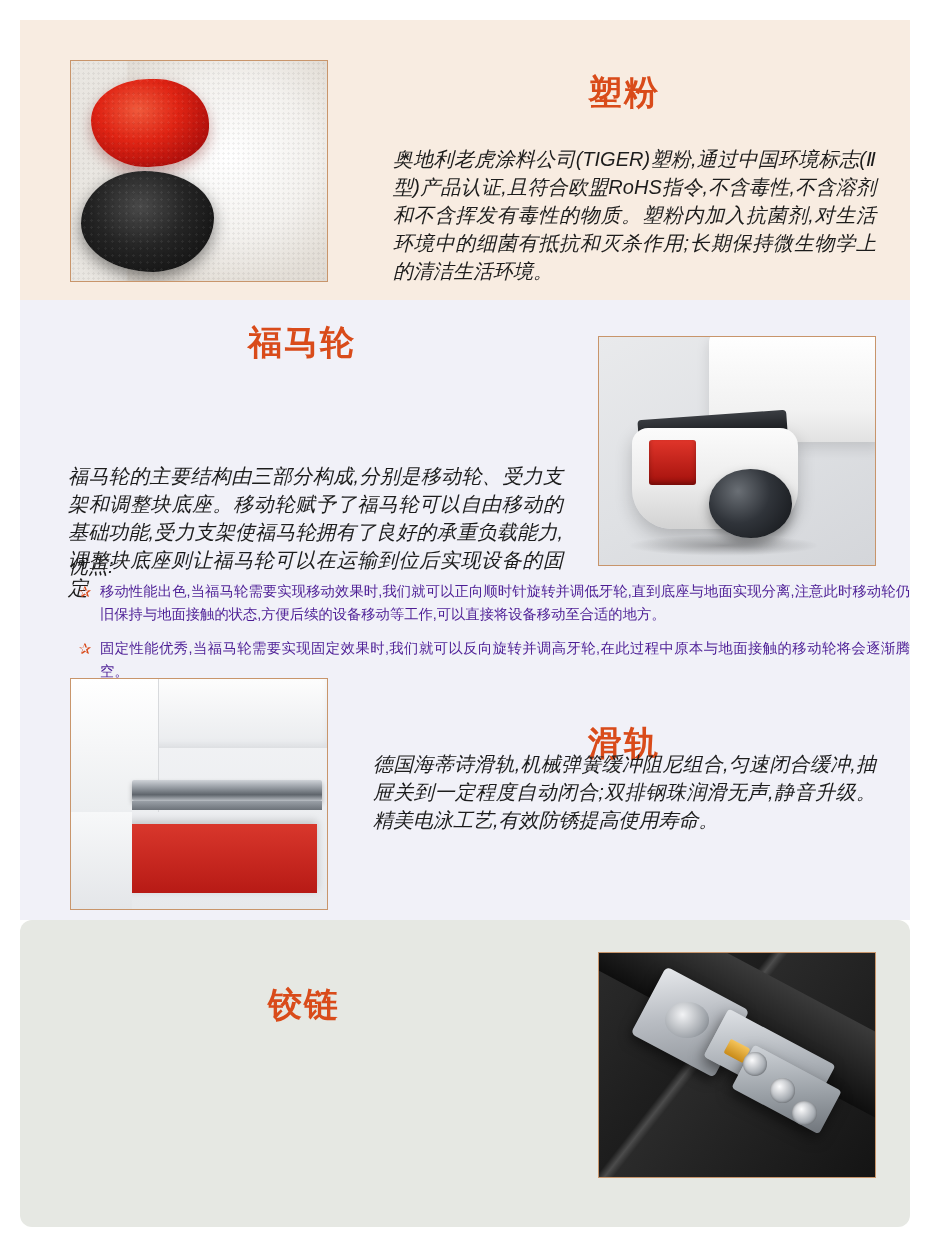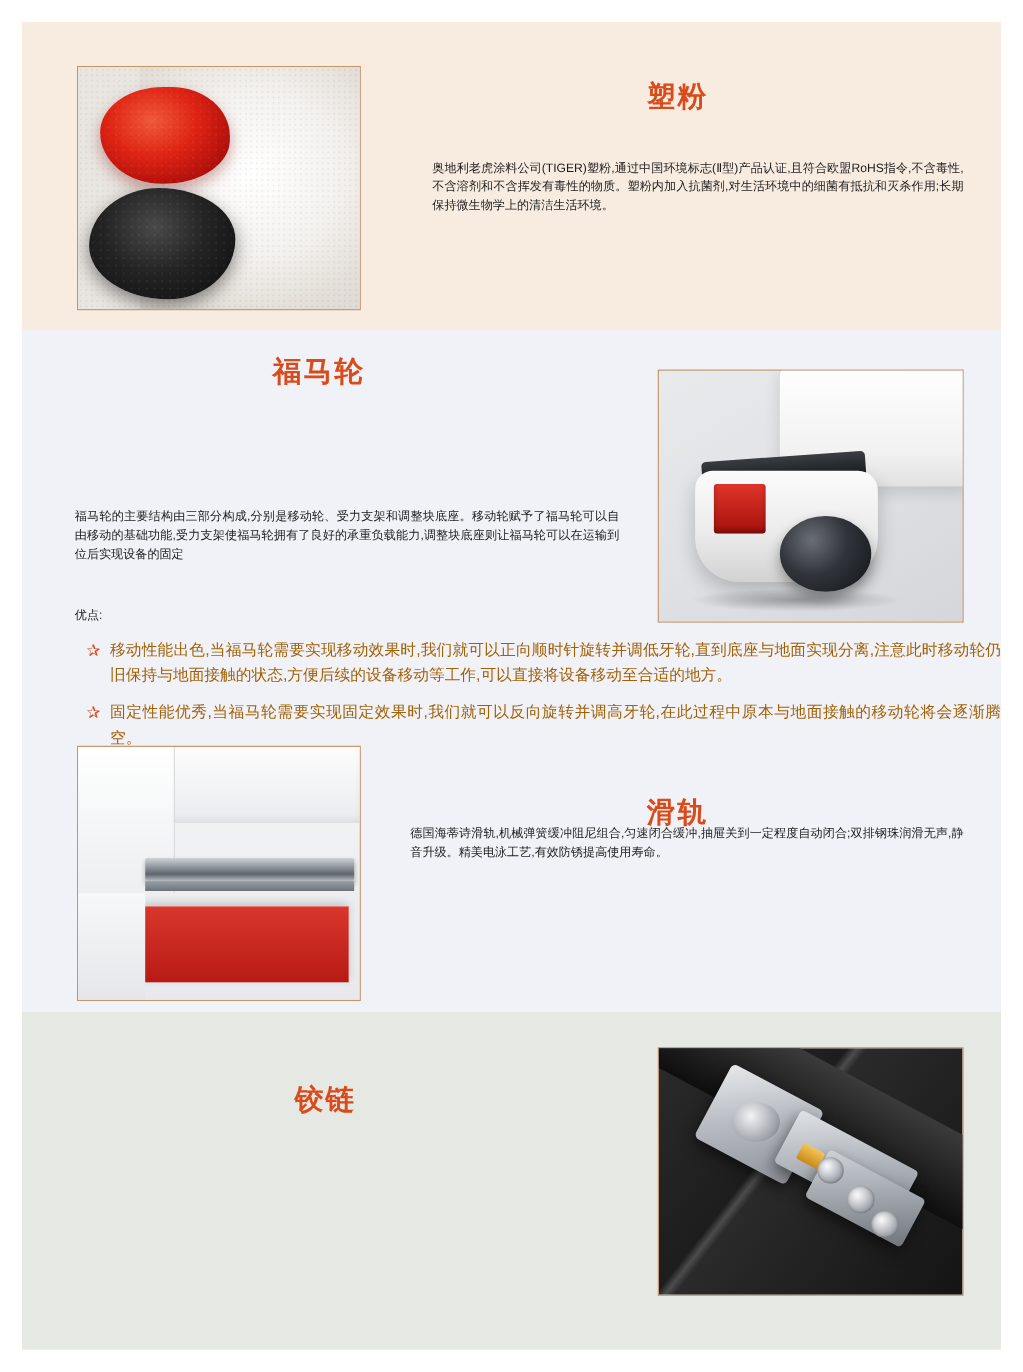--- a/index.html
+++ b/index.html
@@ -58,7 +58,7 @@
   .title {
     position: absolute;
     color: #d94b1a;
-    font-size: 26px;
+    font-size: 34px;
     font-weight: bold;
     letter-spacing: 2px;
     white-space: nowrap;

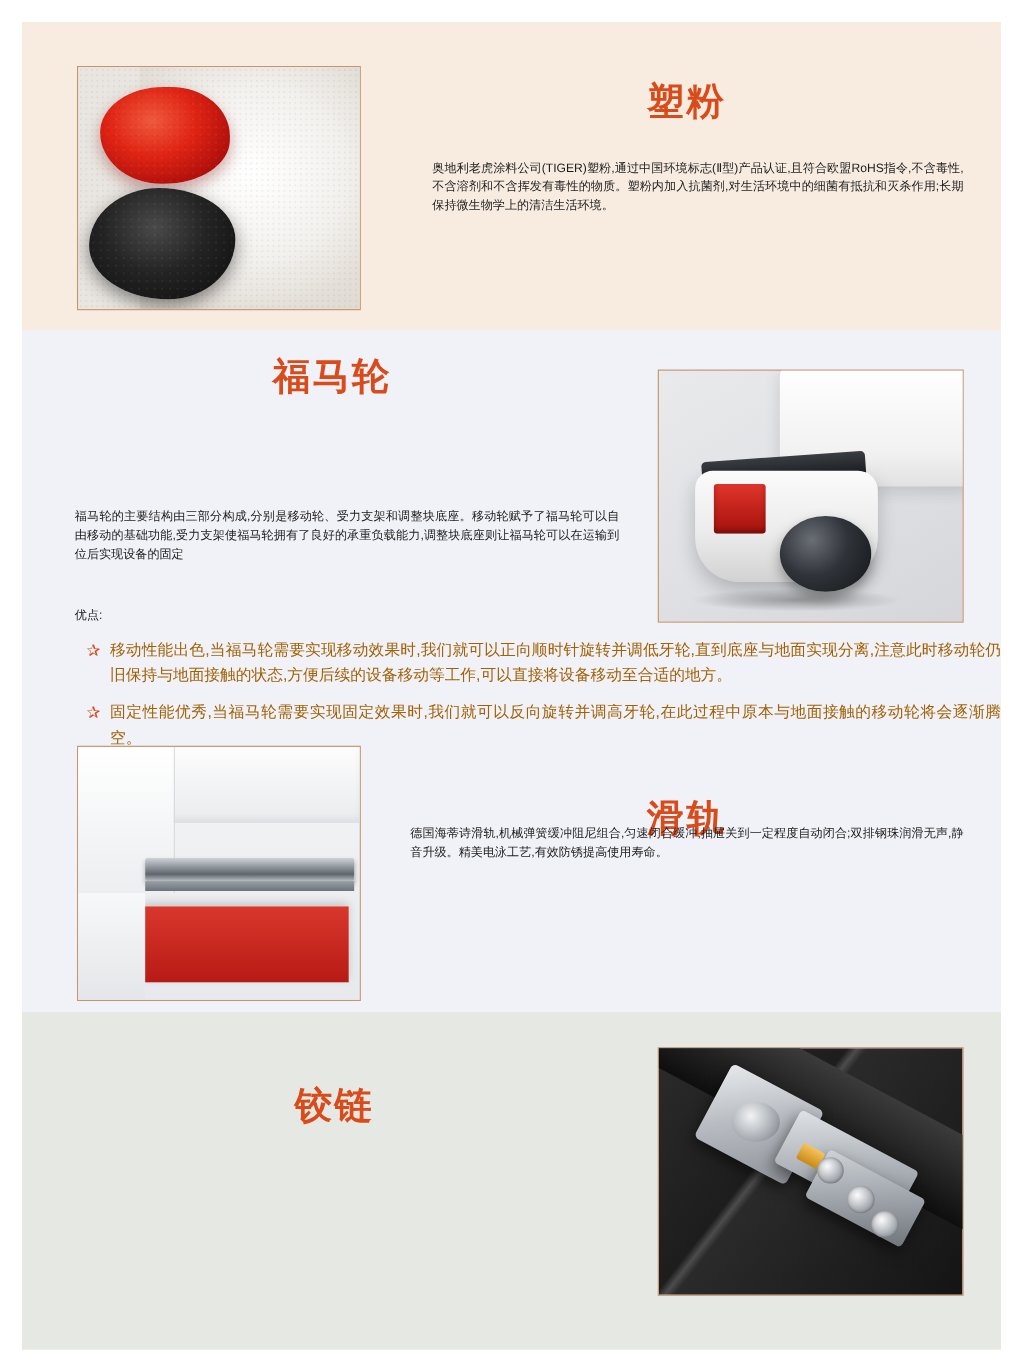--- a/index.html
+++ b/index.html
@@ -67,11 +67,12 @@
   
   .body-text {
     position: absolute;
-    font-size: 11px;
-    line-height: 17px;
+    font-size: 20px;
+    line-height: 28px;
     color: #1c1c1c;
     text-align: justify;
     white-space: pre-wrap;
+    font-style: italic;
   }
 
   

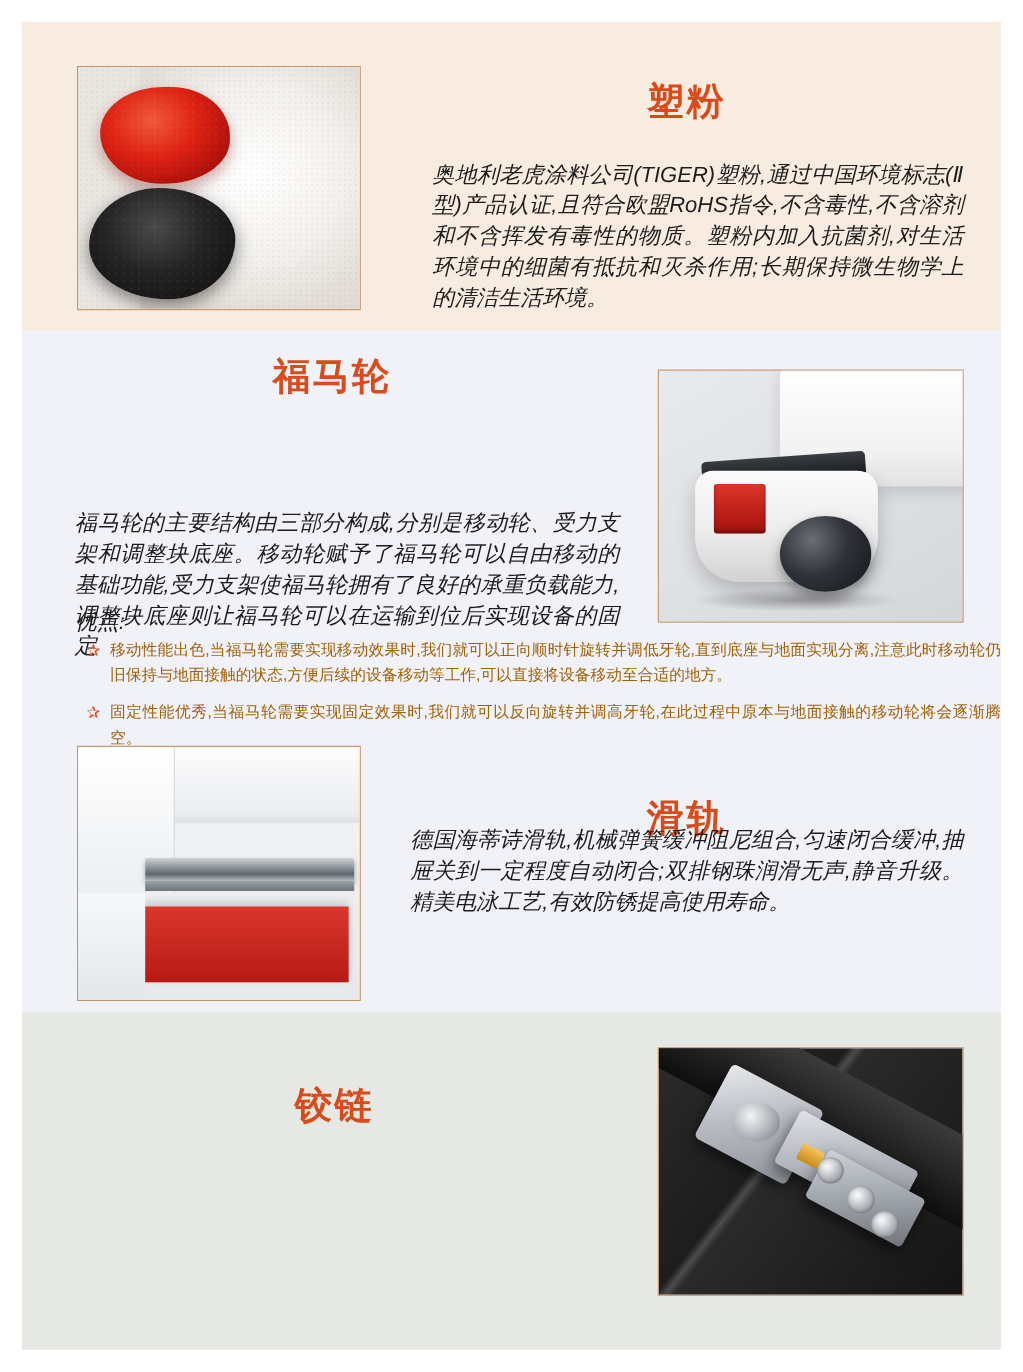--- a/index.html
+++ b/index.html
@@ -99,7 +99,7 @@
     flex: 1;
     font-size: 14.3px;
     line-height: 22.5px;
-    color: #a16207;
+    color: #4c1d95;
     text-align: justify;
   }
 

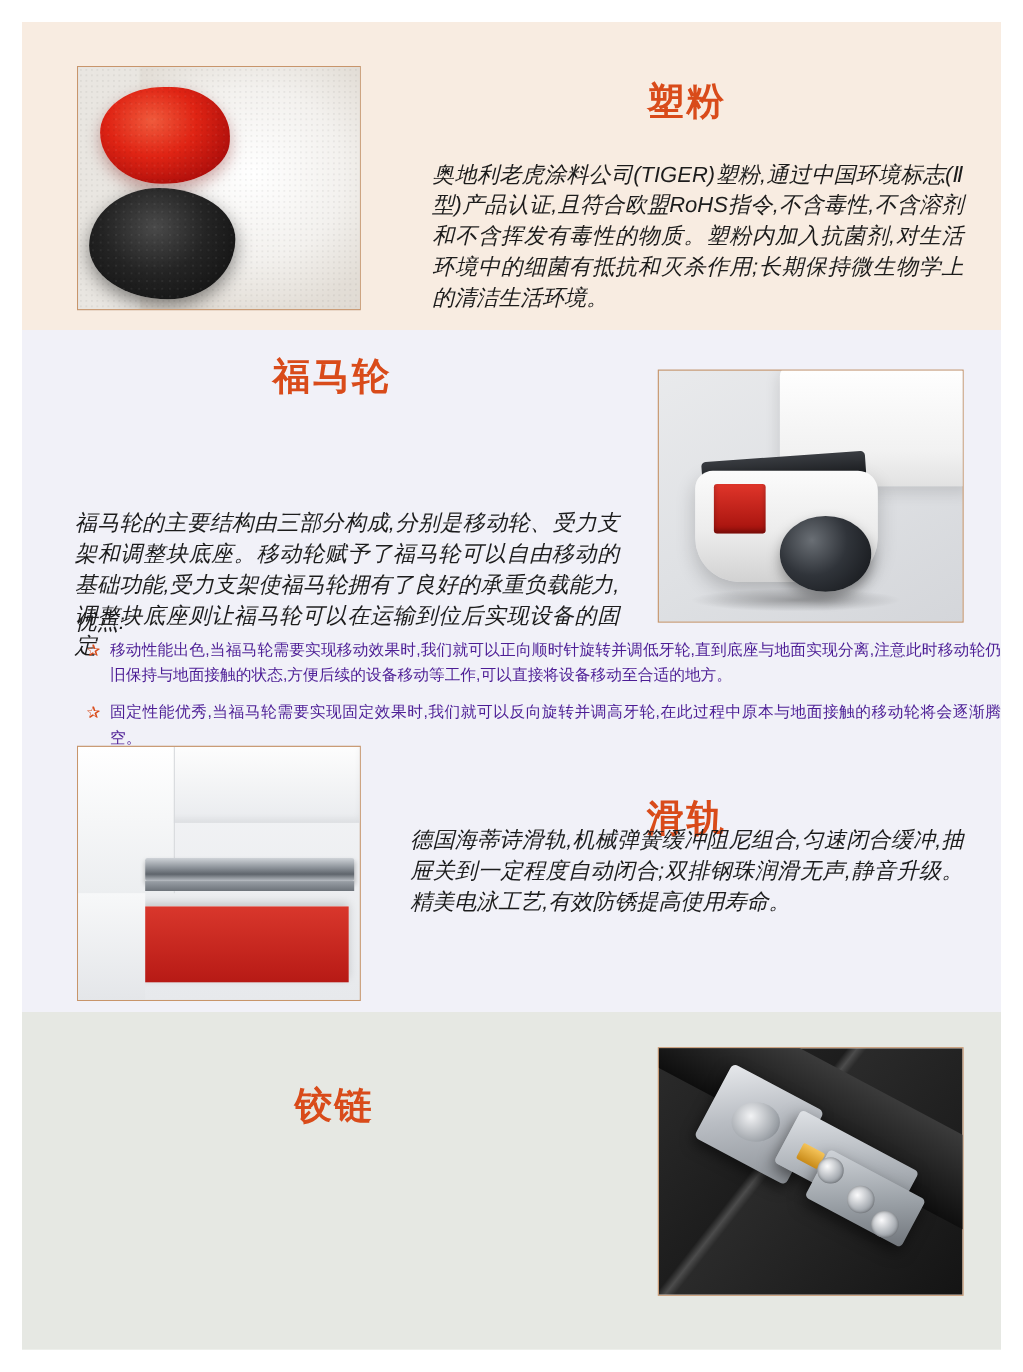--- a/index.html
+++ b/index.html
@@ -30,7 +30,7 @@
   }
   .sec-powder   { top: 20px;   height: 280px; background: #f8ece1; }
   .sec-caster   { top: 300px;  height: 620px; background: #f1f1f8; }
-  .sec-hinge    { top: 920px;  height: 307px; background: #e6e8e3; }
+  .sec-hinge    { top: 920px;  height: 307px; background: #e6e8e3; border-radius: 12px; }
 
   
   .photo {

